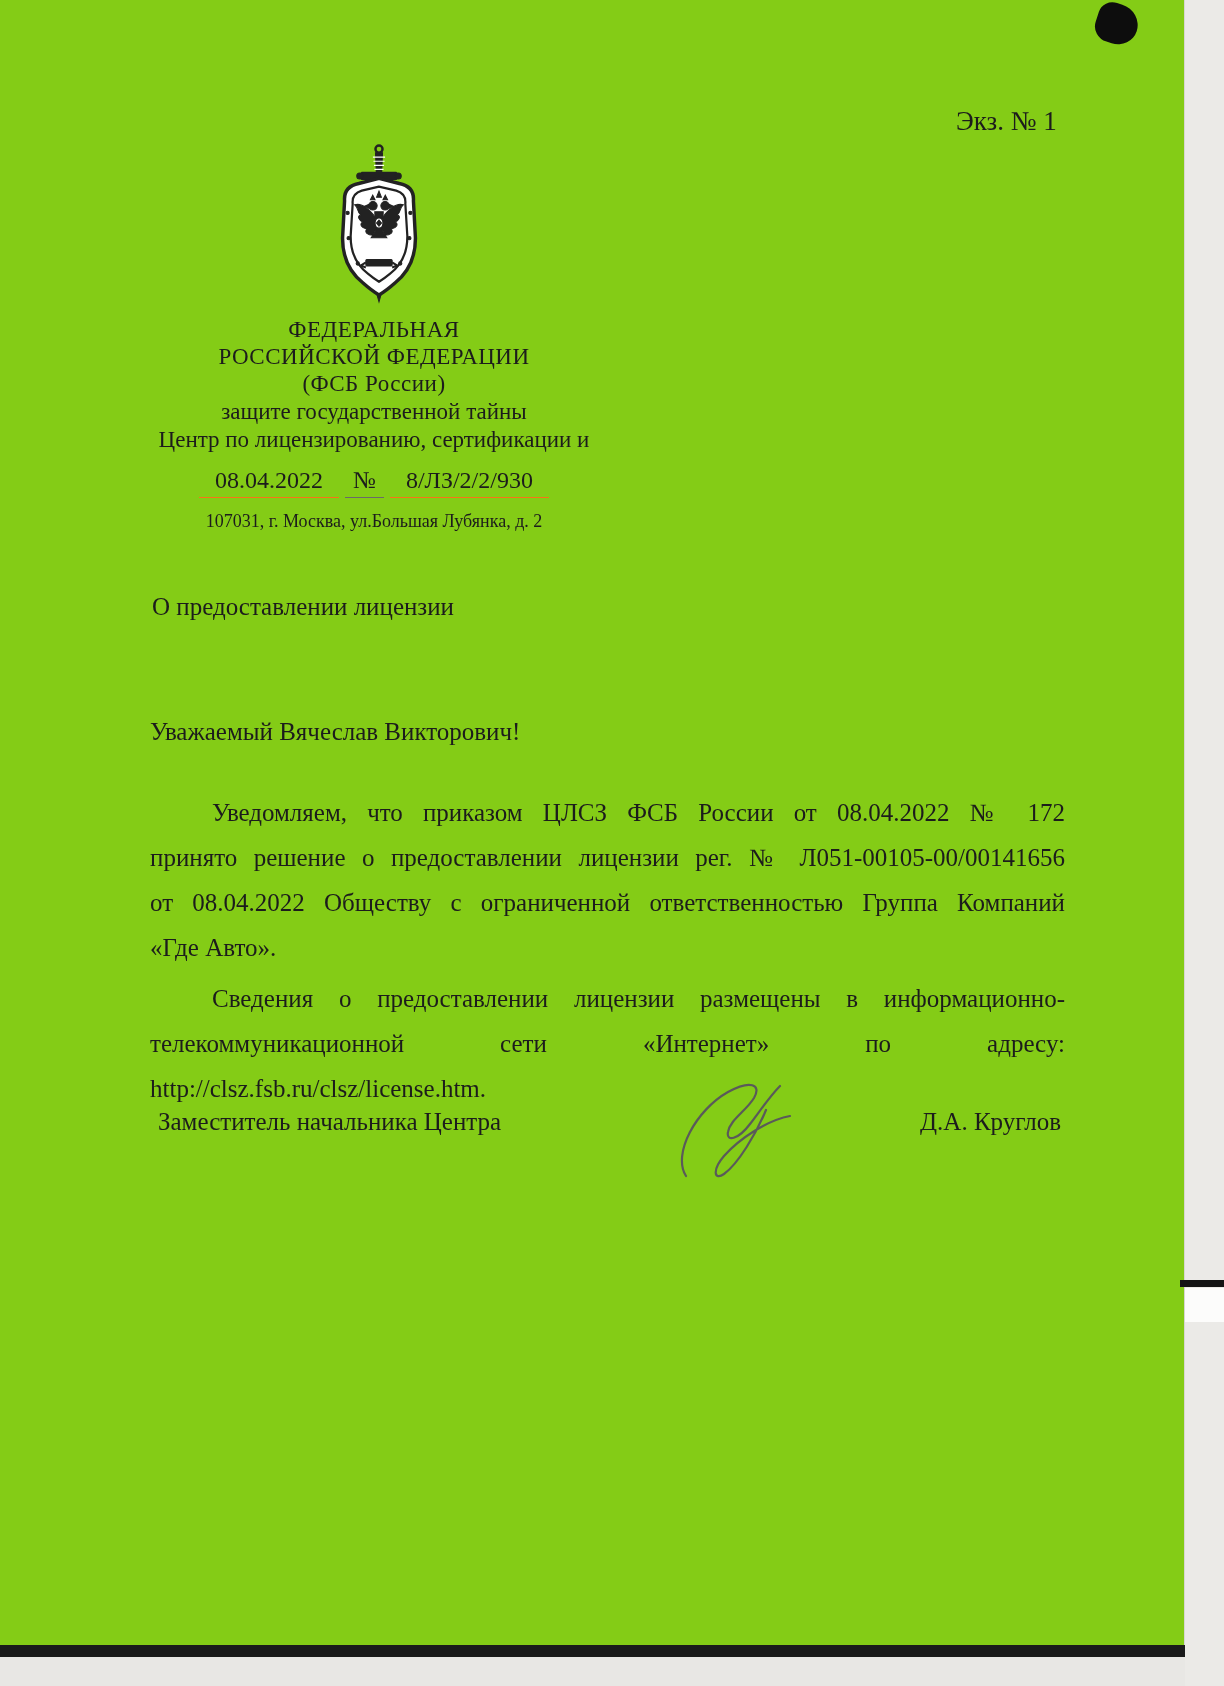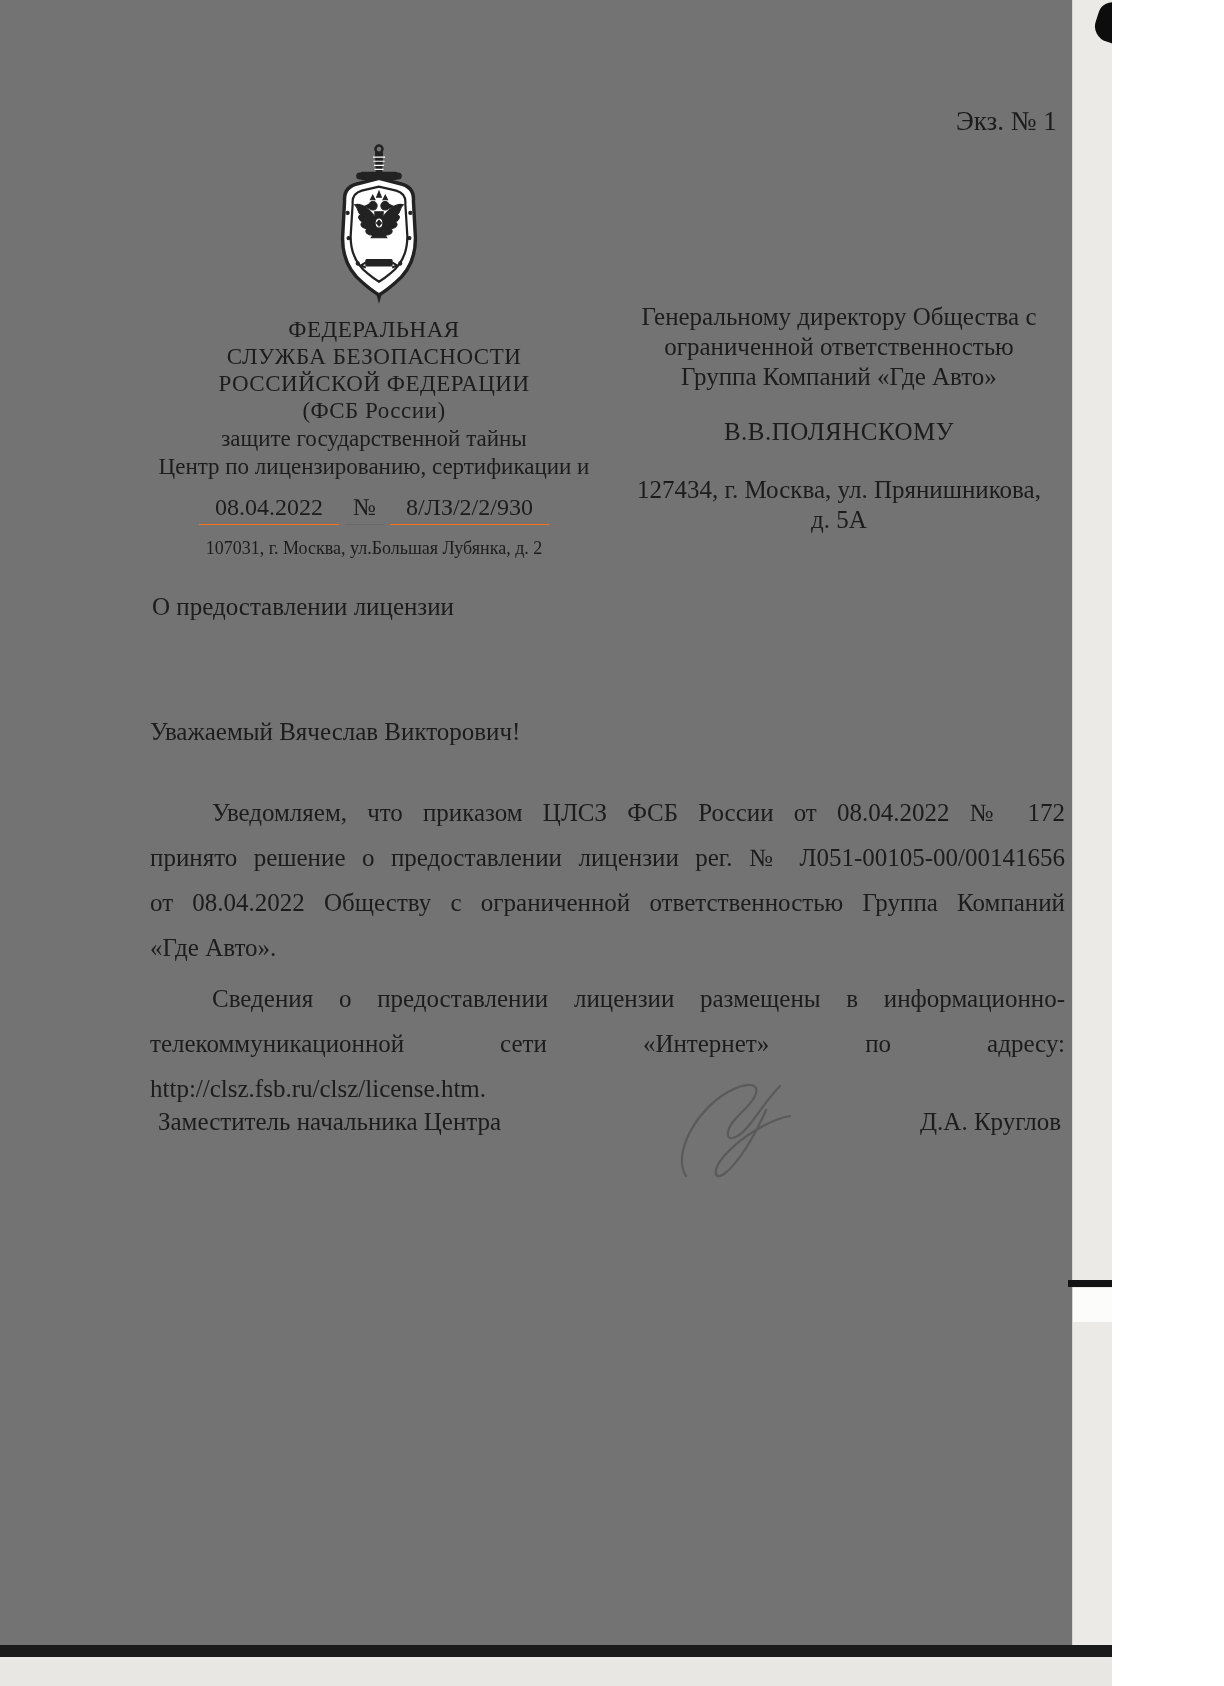--- a/index.html
+++ b/index.html
@@ -4,8 +4,8 @@
 <style>
   html,body { margin:0; padding:0; background:#fff; }
   .page {
-    position:relative; width:1112px; height:1686px; overflow:hidden;
-    background:#737373; color:#1c1c1c;
+    position:relative; width:1224px; height:1686px; overflow:hidden;
+    background:#84cc16; color:#1c1c1c;
     font-family:"Liberation Serif", serif;
   }
 

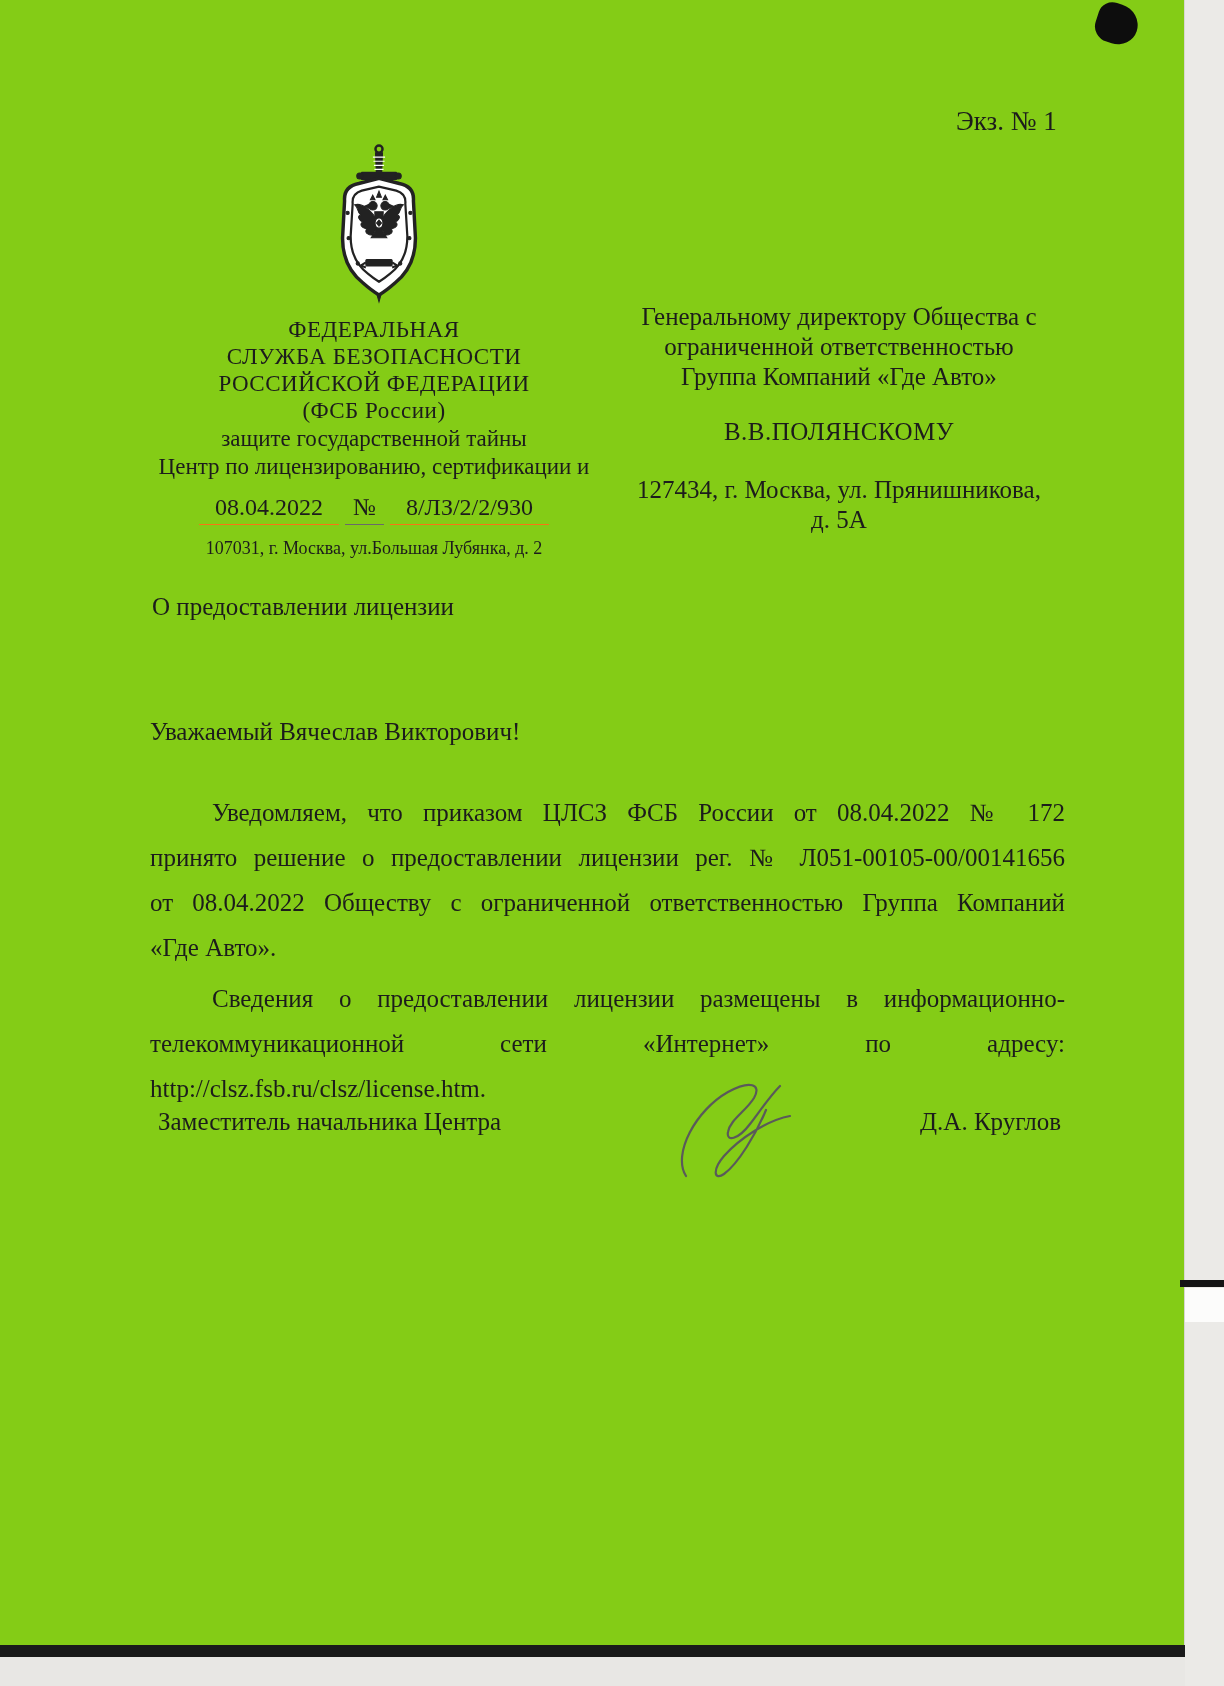--- a/index.html
+++ b/index.html
@@ -126,16 +126,6 @@
     <div class="addr">107031, г. Москва, ул.Большая Лубянка, д. 2</div>
   </div>
 
-  <div class="recipient">
-    <div>Генеральному директору Общества с</div>
-    <div>ограниченной ответственностью</div>
-    <div>Группа Компаний «Где Авто»</div>
-    <div class="name">В.В.ПОЛЯНСКОМУ</div>
-    <div class="addr">
-      <div>127434, г. Москва, ул. Прянишникова,</div>
-      <div>д. 5А</div>
-    </div>
-  </div>
 
   <div class="subject">
     <div>О предоставлении лицензии</div>

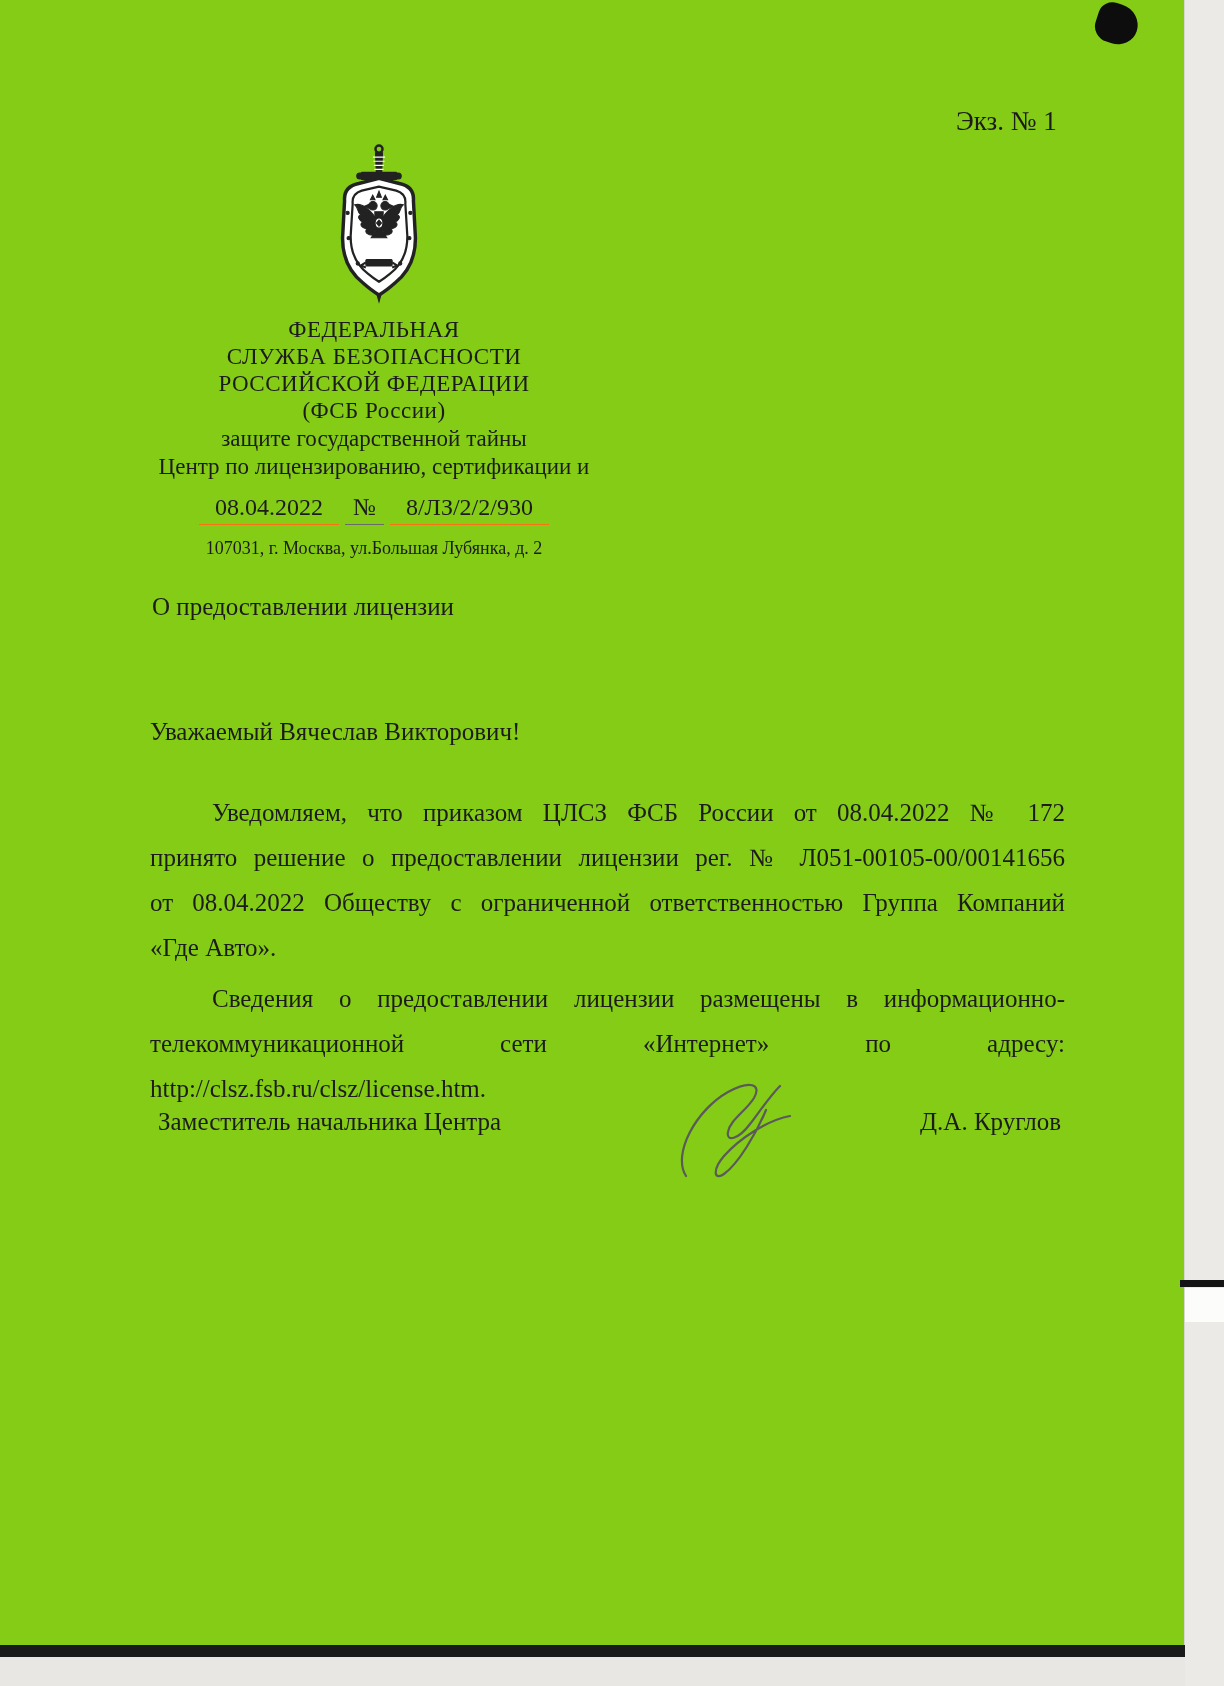--- a/index.html
+++ b/index.html
@@ -113,7 +113,6 @@
 
   <div class="sender">
     <div class="org">ФЕДЕРАЛЬНАЯ</div>
-    <div class="org">СЛУЖБА БЕЗОПАСНОСТИ</div>
     <div class="org">РОССИЙСКОЙ ФЕДЕРАЦИИ</div>
     <div class="org">(ФСБ России)</div>
     <div class="dept">защите государственной тайны</div>

